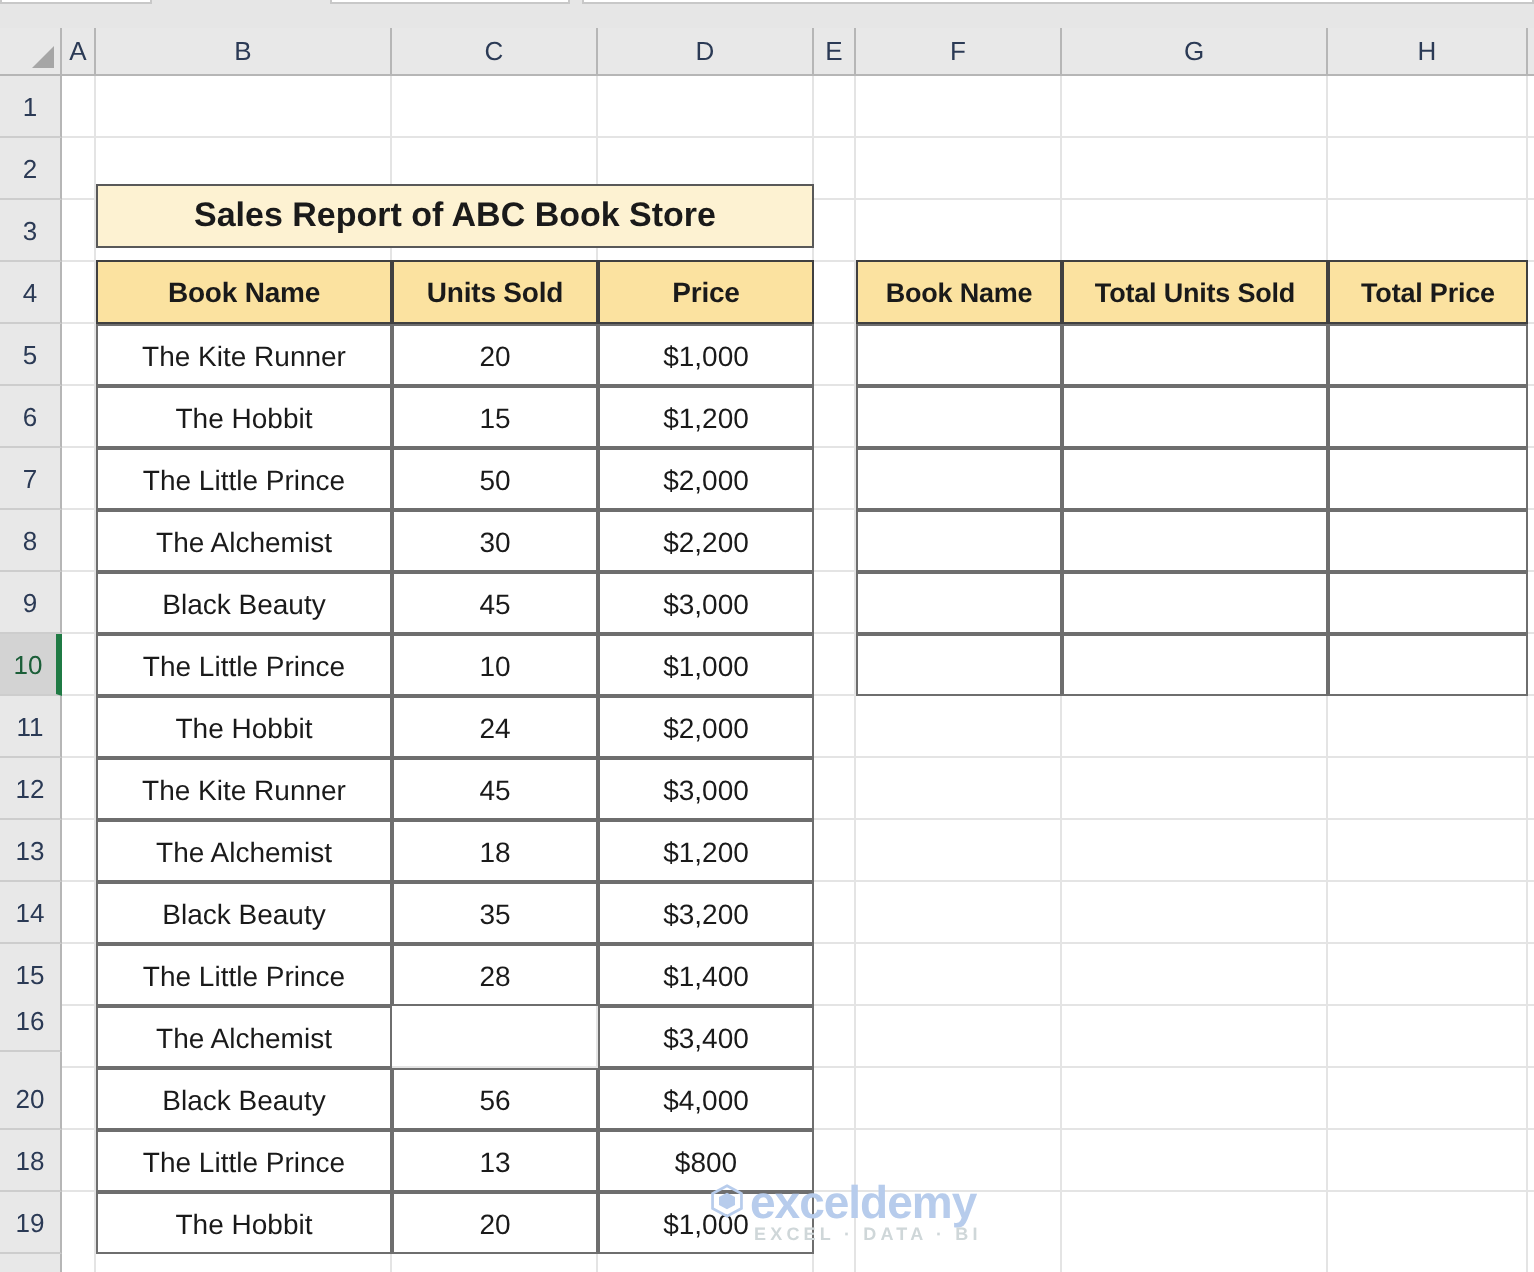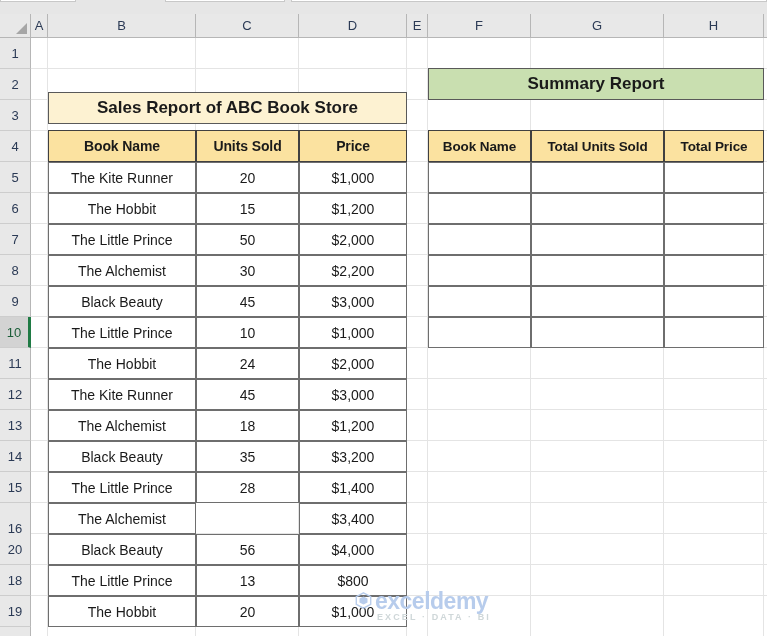--- a/index.html
+++ b/index.html
@@ -361,9 +361,6 @@
       <span>$1,000</span>
     </div>
 
-  <div class="abs title-cell title-summary" style="left:428px;top:68px;width:336px;height:32px;">
-    <span>Summary Report</span>
-  </div>
 
   <div class="abs hdr-cell small" style="left:428px;top:130px;width:103px;height:32px;">
     <span>Book Name</span>

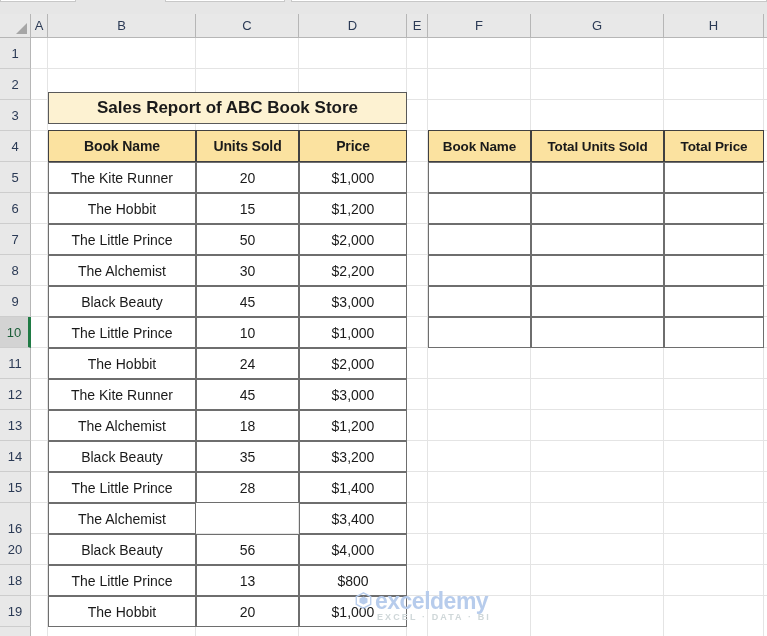--- a/index.html
+++ b/index.html
@@ -156,7 +156,7 @@
   <div class="rowhead" style="top:472px;">
       <span>15</span>
     </div>
-  <div class="rowhead" style="top:513px;">
+  <div class="rowhead" style="top:495px;">
       <span>16</span>
     </div>
   <div class="rowhead" style="top:534px;">

